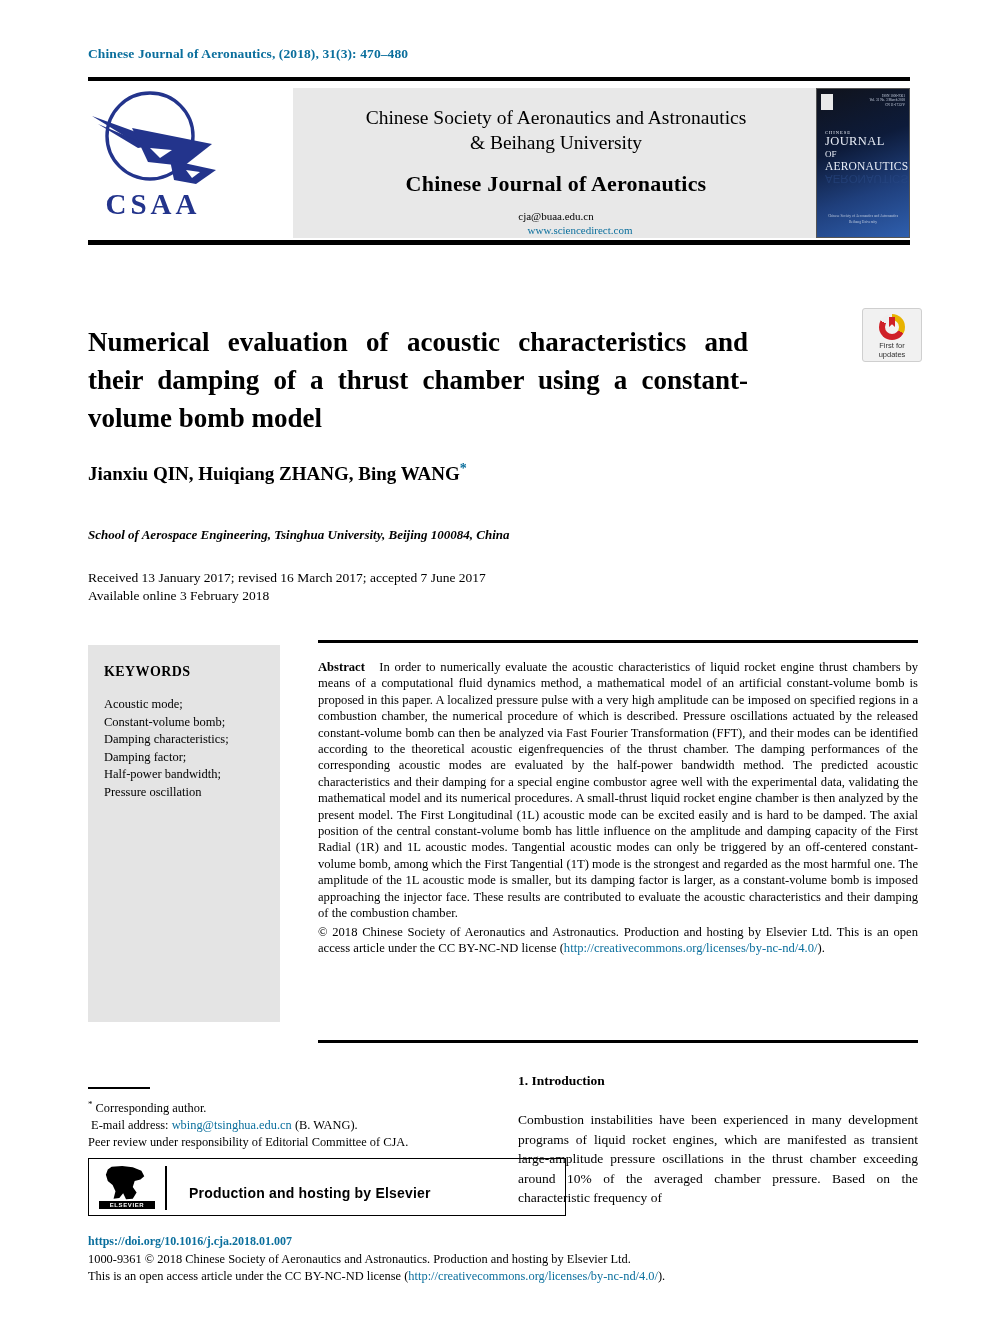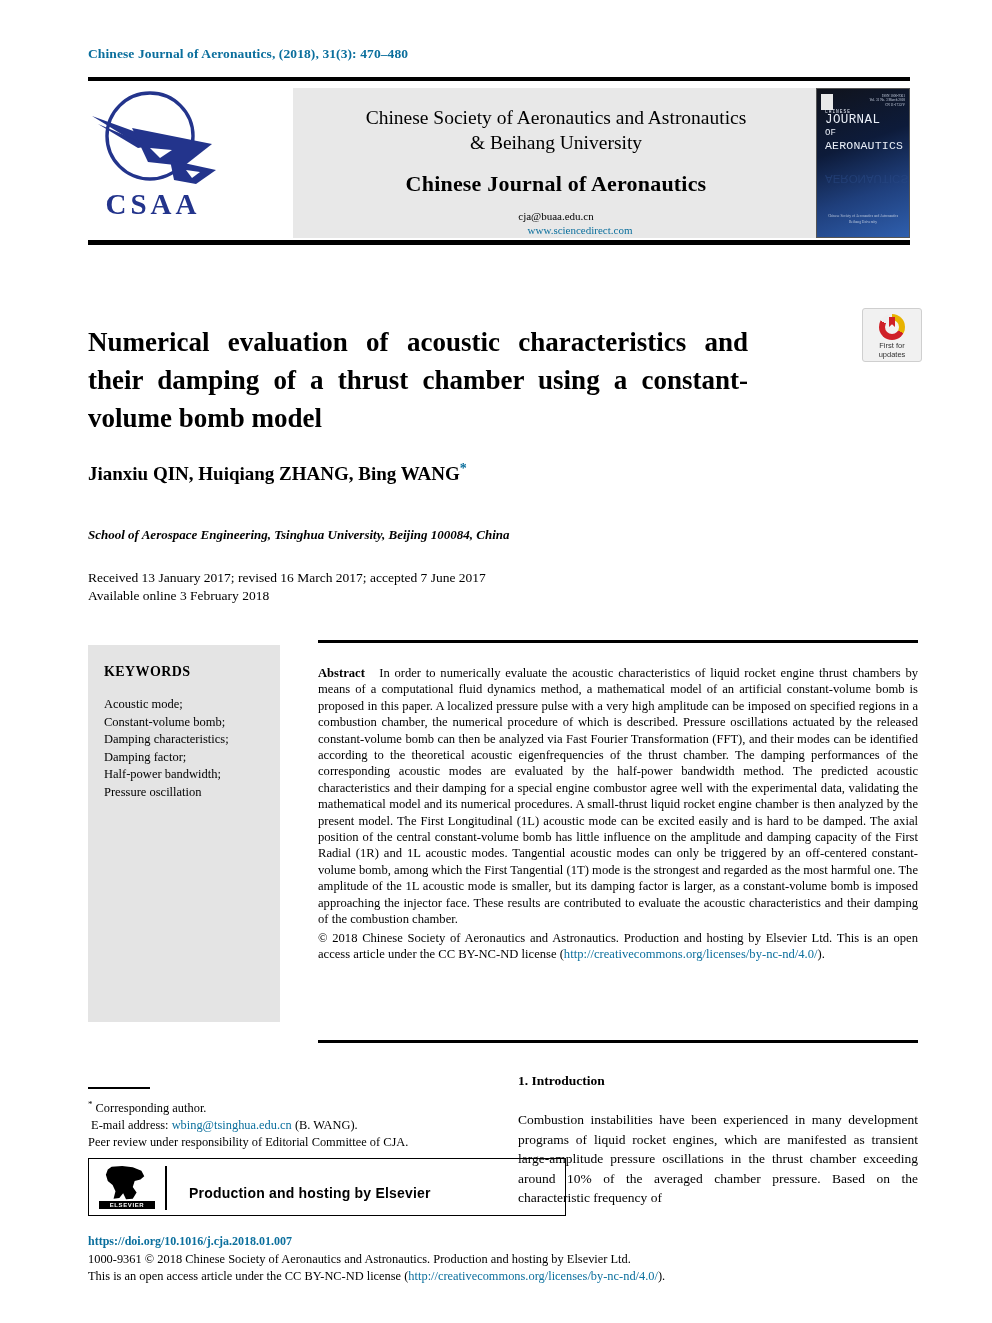--- a/index.html
+++ b/index.html
@@ -69,8 +69,8 @@
     background:#e9e9e9;
   }
   .cover-title{
-    position:absolute;left:8px;top:20px;width:76px;color:#e9eef7;
-    font-family:Liberation Mono, monospace;
+    position:absolute;left:8px;top:41px;width:76px;color:#e9eef7;
+    font-family:Liberation Serif, serif;
   }
   .cv-chinese{font-size:4.5px;letter-spacing:1px;}
   .cv-j{font-size:12.5px;line-height:13.5px;letter-spacing:.4px;}

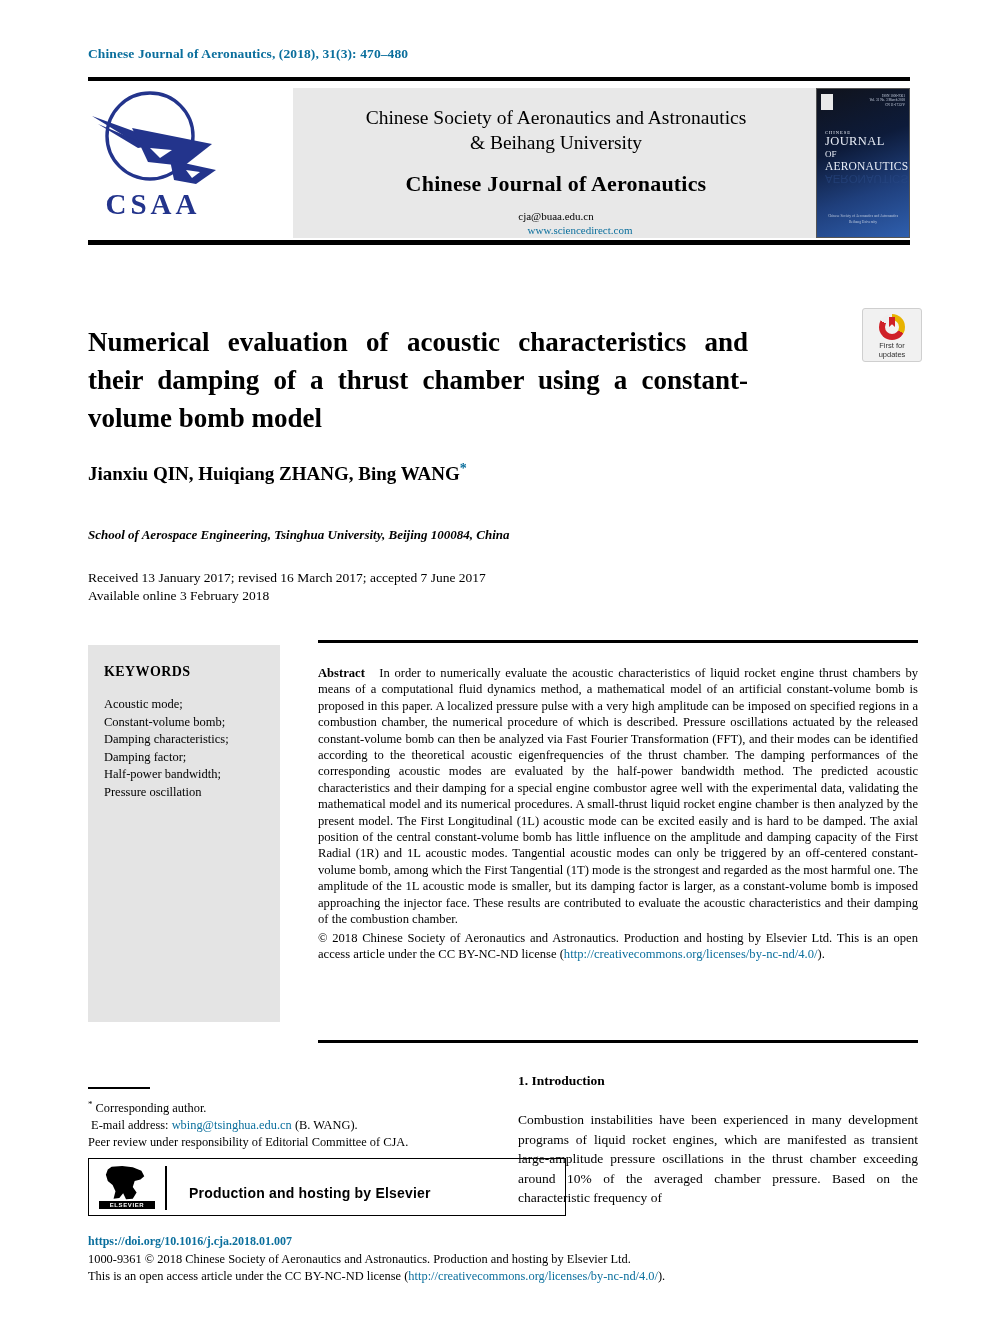--- a/index.html
+++ b/index.html
@@ -148,7 +148,7 @@
   }
   .abs-rule{height:3px;background:#000;}
   .abs-body{
-    margin-top:22px;font-size:12.6px;line-height:16.4px;
+    margin-top:16px;font-size:12.6px;line-height:16.4px;
     text-align:justify;
   }
   .abs-label{font-weight:bold;}

